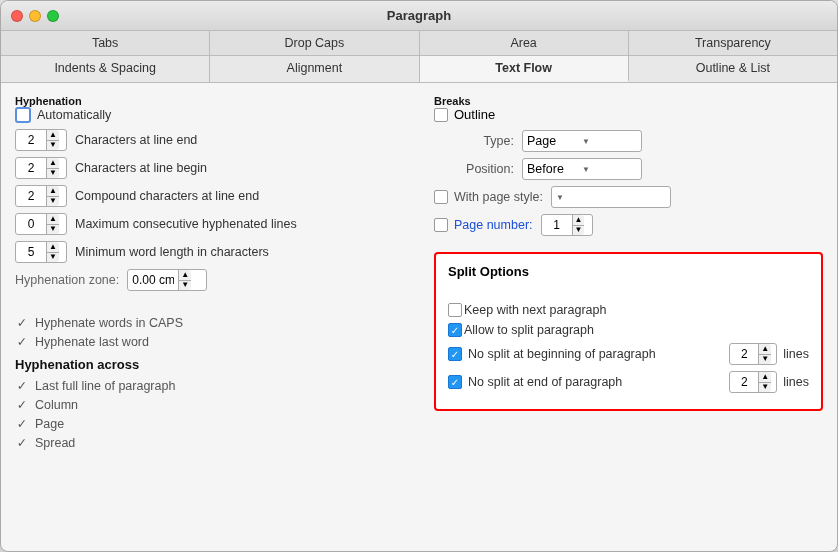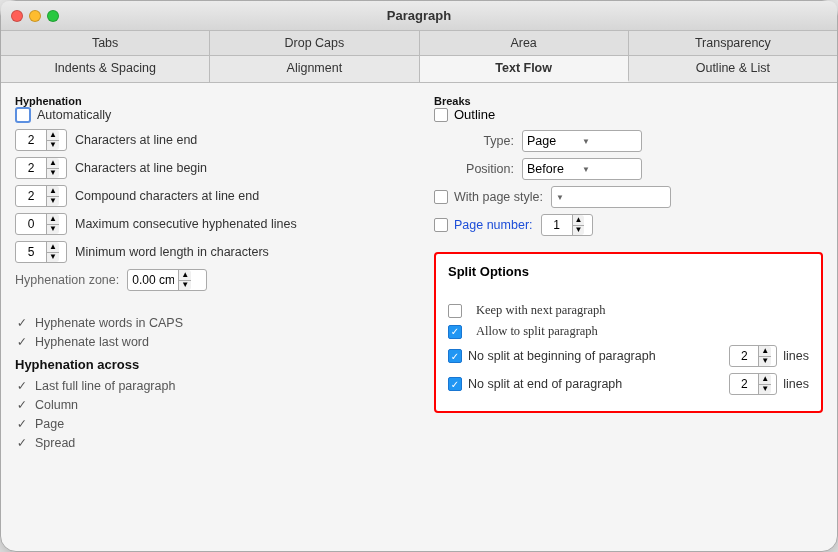--- a/index.html
+++ b/index.html
@@ -16,7 +16,7 @@
       height: 552px;
       background: #f5f5f5;
       border: 1px solid #aaa;
-      border-radius: 16px;
+      border-radius: 8px;
       display: flex;
       flex-direction: column;
       box-shadow: 0 4px 20px rgba(0,0,0,0.3);

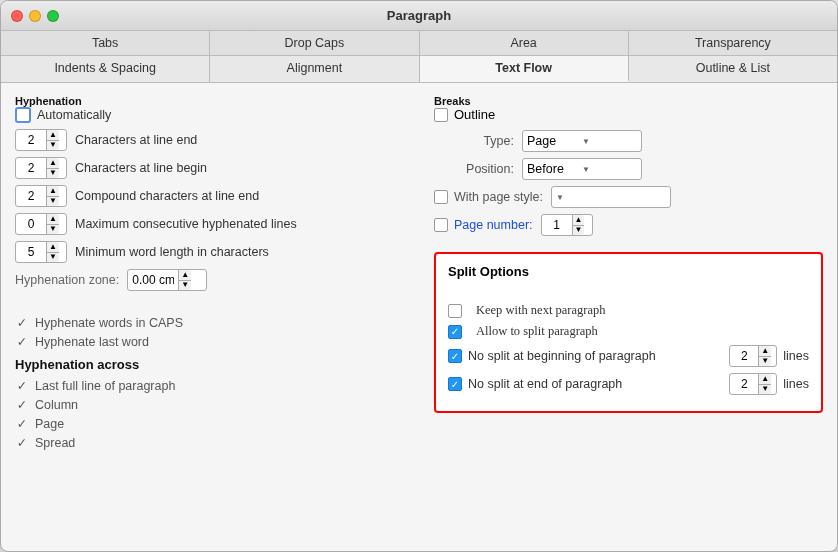--- a/index.html
+++ b/index.html
@@ -239,7 +239,7 @@
       align-items: center;
       margin-bottom: 6px;
     }
-    .split-row label { font-size: 12.5px; color: #333; margin-left: 14px; font-family: Liberation Serif, serif; }
+    .split-row label { font-size: 12.5px; color: #333; margin-left: 2px; }
     .split-row-inline {
       display: flex;
       align-items: center;

